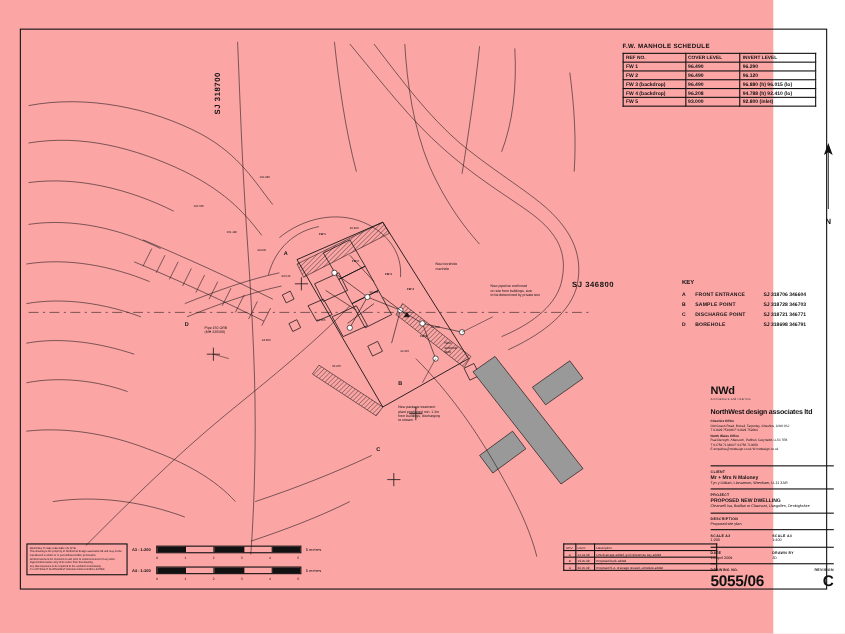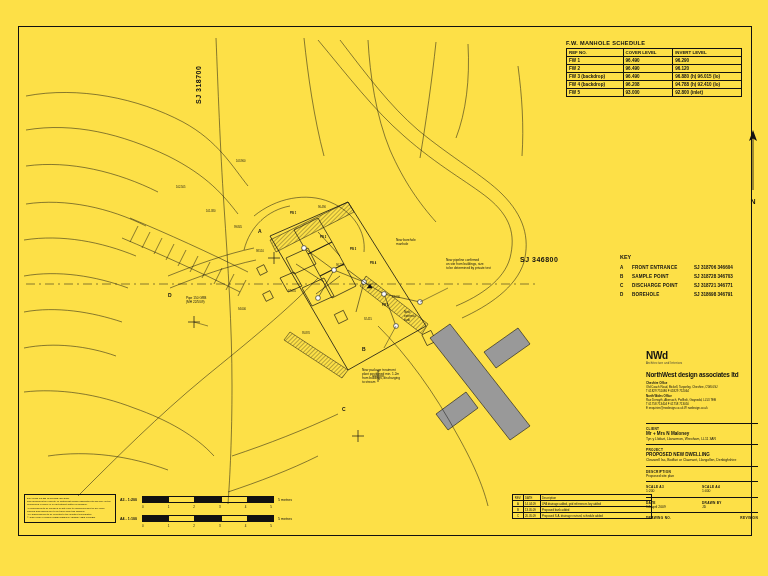--- a/index.html
+++ b/index.html
@@ -4,7 +4,7 @@
 <style>
   html,body{margin:0;padding:0;background:#fff;}
   body{width:768px;height:576px;font-family:"Liberation Sans",sans-serif;color:#111;overflow:hidden;}
-  #sheet{position:relative;width:768px;height:576px;background:#fde047;}
+  #sheet{position:relative;width:703px;height:576px;background:#fca5a5;}
   .frame{position:absolute;left:18px;top:26px;width:732px;height:508px;border:1px solid #111;}
   
   #draw{position:absolute;left:18px;top:26px;width:732px;height:508px;}

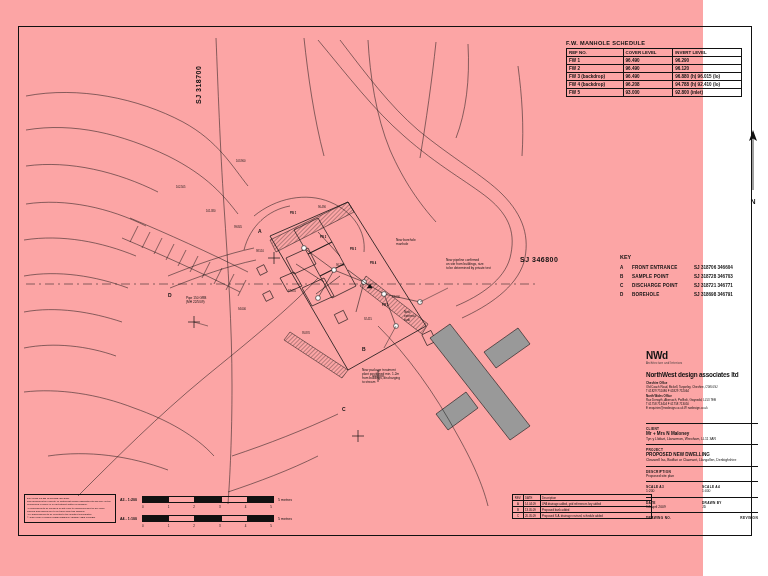--- a/index.html
+++ b/index.html
@@ -390,6 +390,10 @@
           <div class="lab">REVISION</div>
         </div>
     </div>
+    <div id="dnum">
+      <div class="n">5055/06</div>
+      <div class="r">C</div>
+    </div>
   </div>
 
   <div id="scales">

